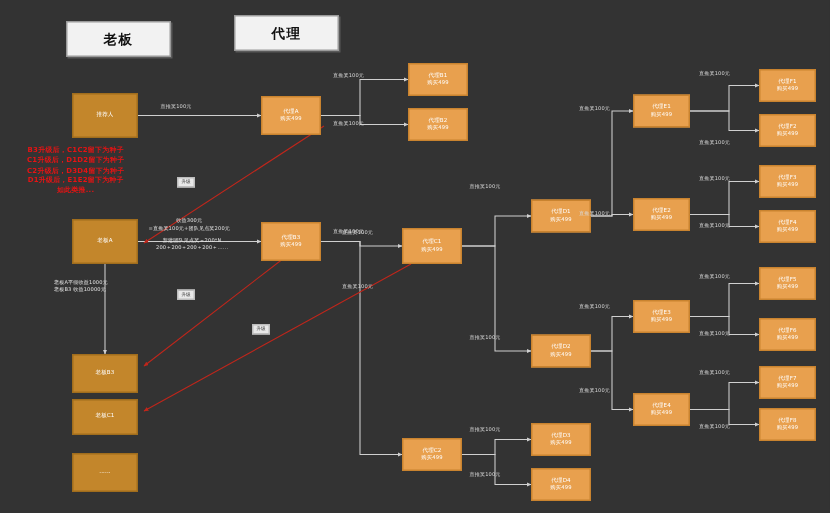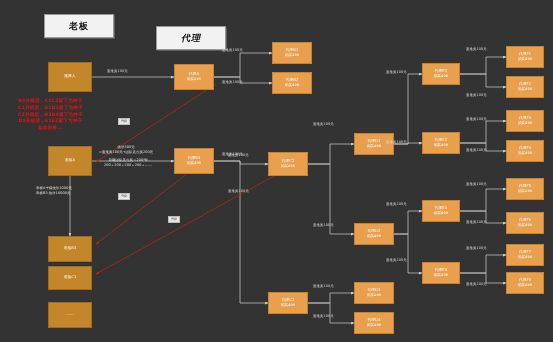--- a/index.html
+++ b/index.html
@@ -96,7 +96,7 @@
 
   <div id="headers">
       <div class="hdr" style="left: 44px; top: 14px; width: 68px; height: 22px;">老板</div>
-      <div class="hdr" style="left: 156px; top: 26px; width: 68px; height: 22px; font-style: italic;">代理</div>
+      <div class="hdr" style="left: 156px; top: 10px; width: 68px; height: 22px;">代理</div>
     </div>
 
   <div id="nodes">

